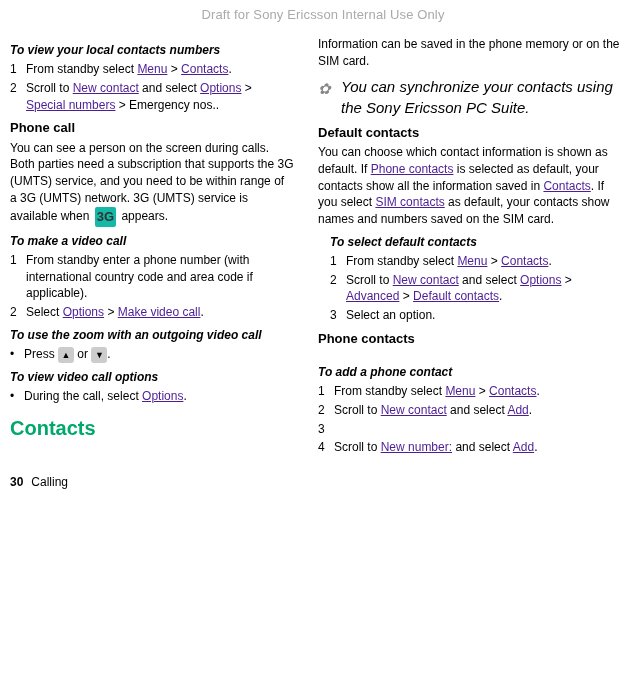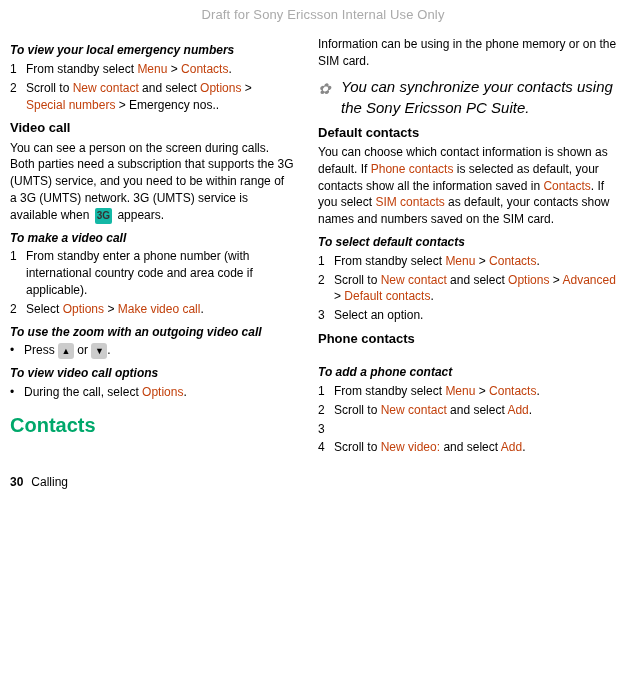--- a/index.html
+++ b/index.html
@@ -141,7 +141,7 @@
   <div class="col-left">
 
     <div>
-      <div class="section-title">To view your local emergency numbers</div>
+      <div class="section-title">To view your local contacts numbers</div>
       <ol class="numbered-list">
         <li>
           <span class="num">1</span>

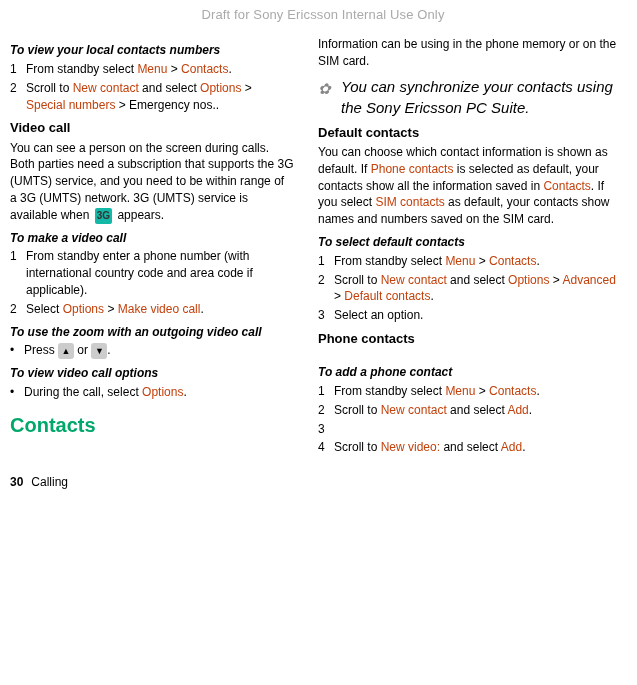--- a/index.html
+++ b/index.html
@@ -201,7 +201,7 @@
 
   <div class="col-right">
 
-    <p>Information can be using in the phone memory or on the SIM card.</p>
+    <p>Information can be saved in the phone memory or on the SIM card.</p>
 
     <div class="tip-box">
       <span class="tip-icon">

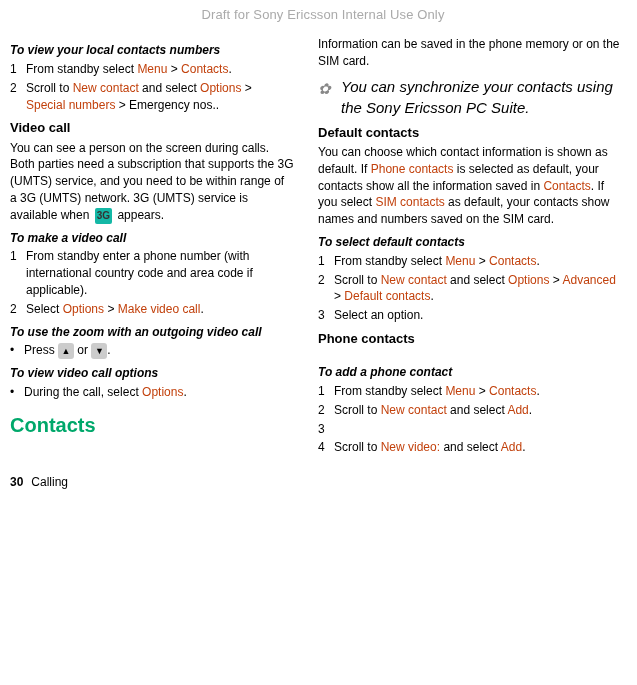--- a/index.html
+++ b/index.html
@@ -57,7 +57,8 @@
       margin-bottom: 3px;
     }
     .highlight {
-      color: #c2410c;
+      color: #4c1d95;
+      text-decoration: underline;
     }
     p, .body-text {
       font-size: 12px;

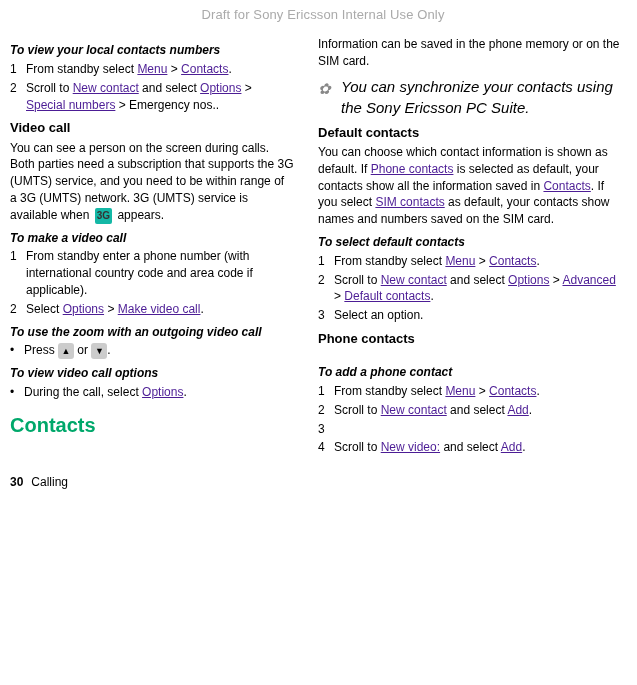--- a/index.html
+++ b/index.html
@@ -156,7 +156,7 @@
     </div>
 
     <div style="margin-top:6px;">
-      <div class="section-heading">Video call</div>
+      <div class="section-heading">Phone call</div>
       <p>You can see a person on the screen during calls. Both parties need a subscription that supports the 3G (UMTS) service, and you need to be within range of a 3G (UMTS) network. 3G (UMTS) service is available when <span class="icon-3g">3G</span> appears.</p>
     </div>
 

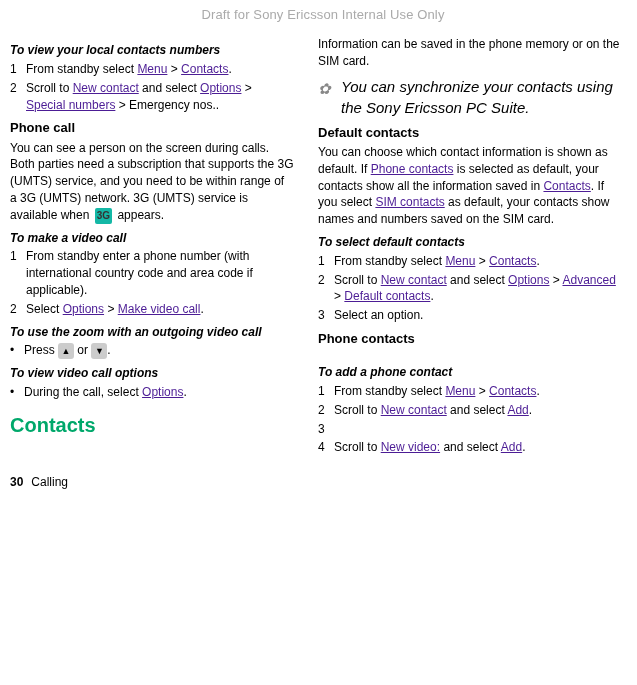--- a/index.html
+++ b/index.html
@@ -114,7 +114,7 @@
       display: inline-block;
       background: #14b8a6;
       color: #333;
-      font-size: 10px;
+      font-size: 13px;
       font-weight: bold;
       padding: 1px 2px;
       border-radius: 2px;

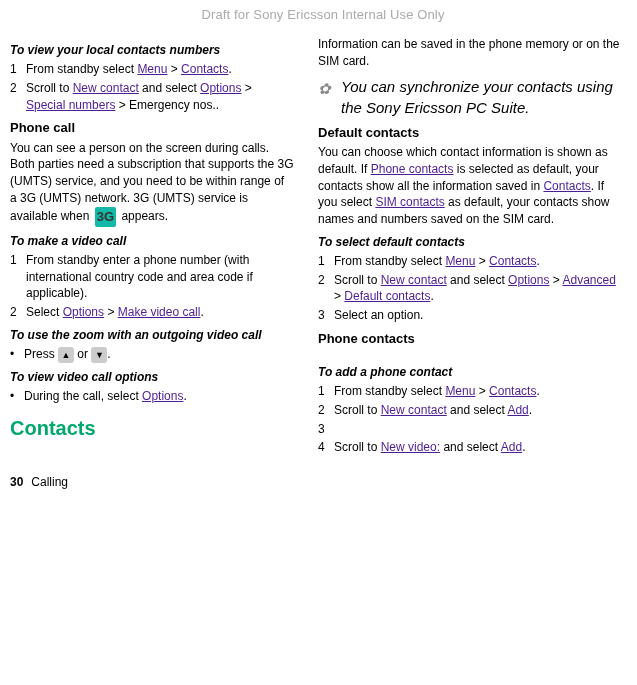--- a/index.html
+++ b/index.html
@@ -217,7 +217,7 @@
       <p>You can choose which contact information is shown as default. If <span class="highlight">Phone contacts</span> is selected as default, your contacts show all the information saved in <span class="highlight">Contacts</span>. If you select <span class="highlight">SIM contacts</span> as default, your contacts show names and numbers saved on the SIM card.</p>
     </div>
 
-    <div style="margin-top:6px;">
+    <div style="margin-top:6px;margin-left:12px;">
       <div class="section-title">To select default contacts</div>
       <ol class="numbered-list">
         <li>

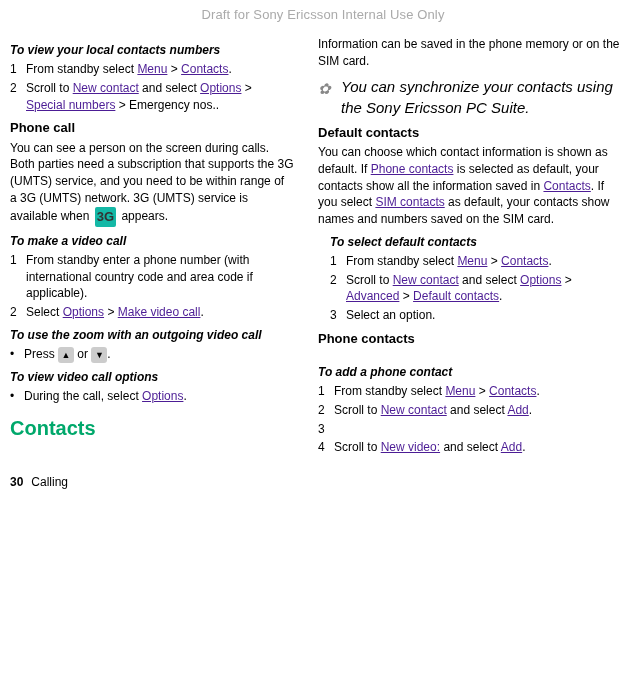--- a/index.html
+++ b/index.html
@@ -255,7 +255,7 @@
         </li>
         <li>
           <span class="num">4</span>
-          <span>Scroll to <span class="highlight">New video:</span> and select <span class="highlight">Add</span>.</span>
+          <span>Scroll to <span class="highlight">New number:</span> and select <span class="highlight">Add</span>.</span>
         </li>
       </ol>
     </div>

